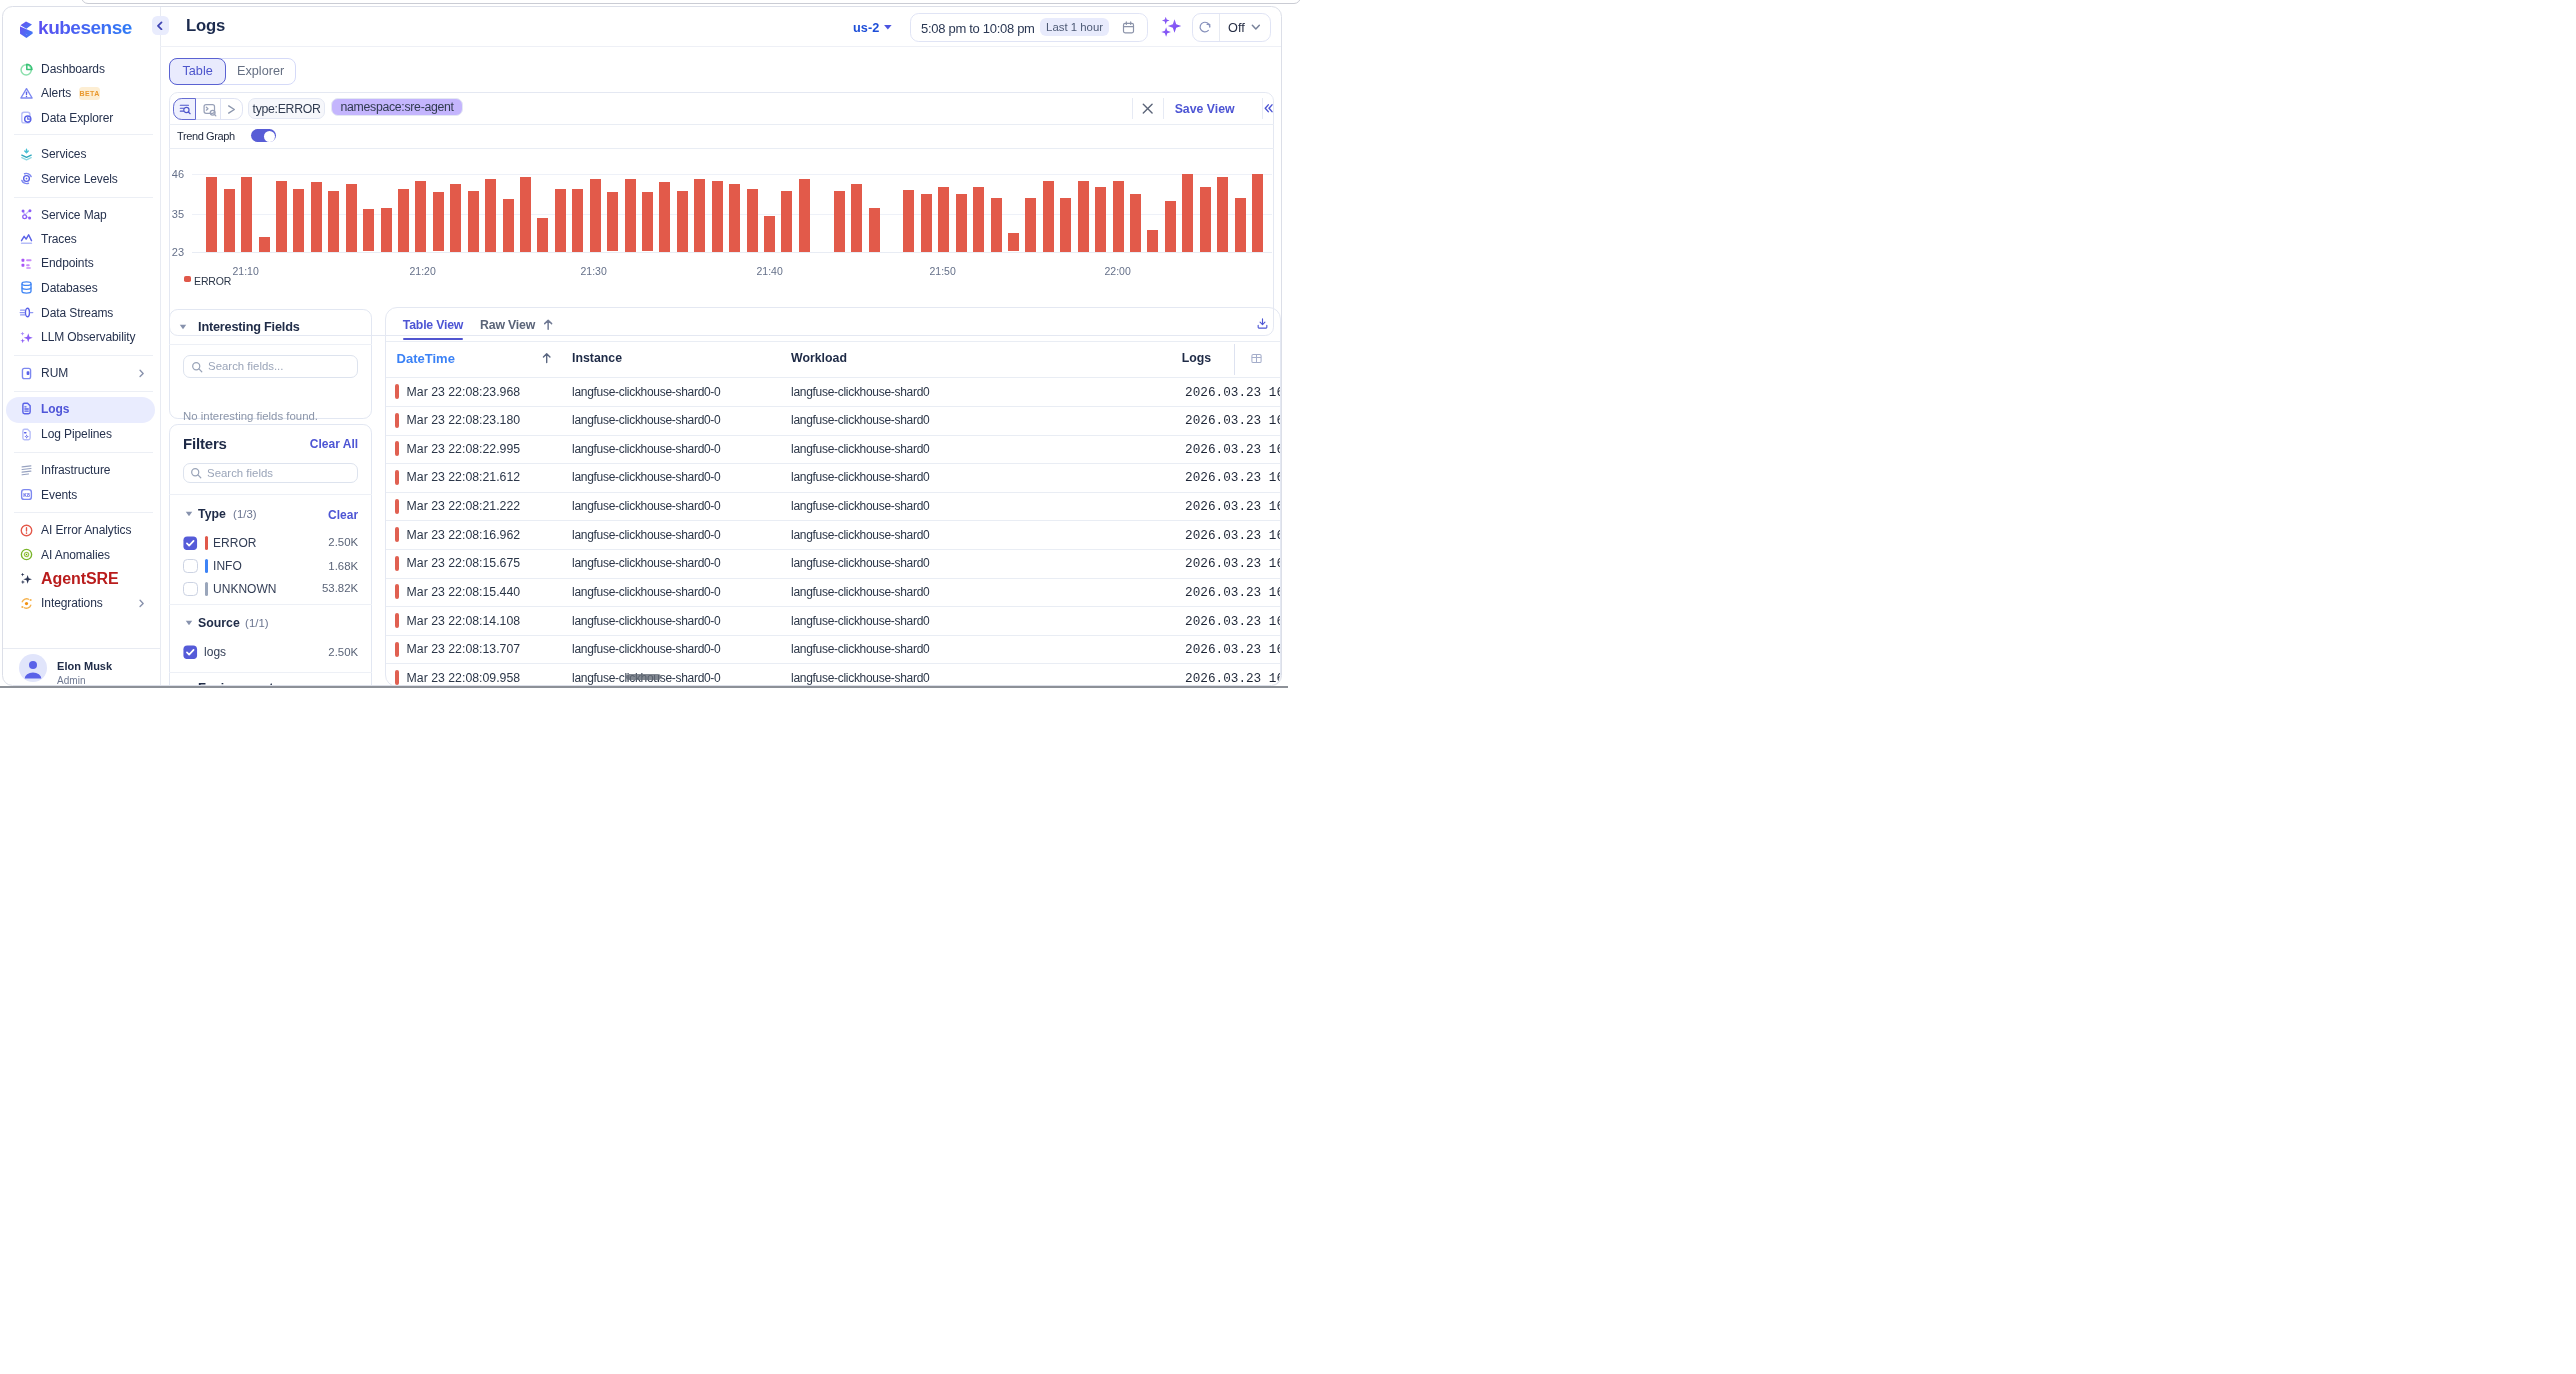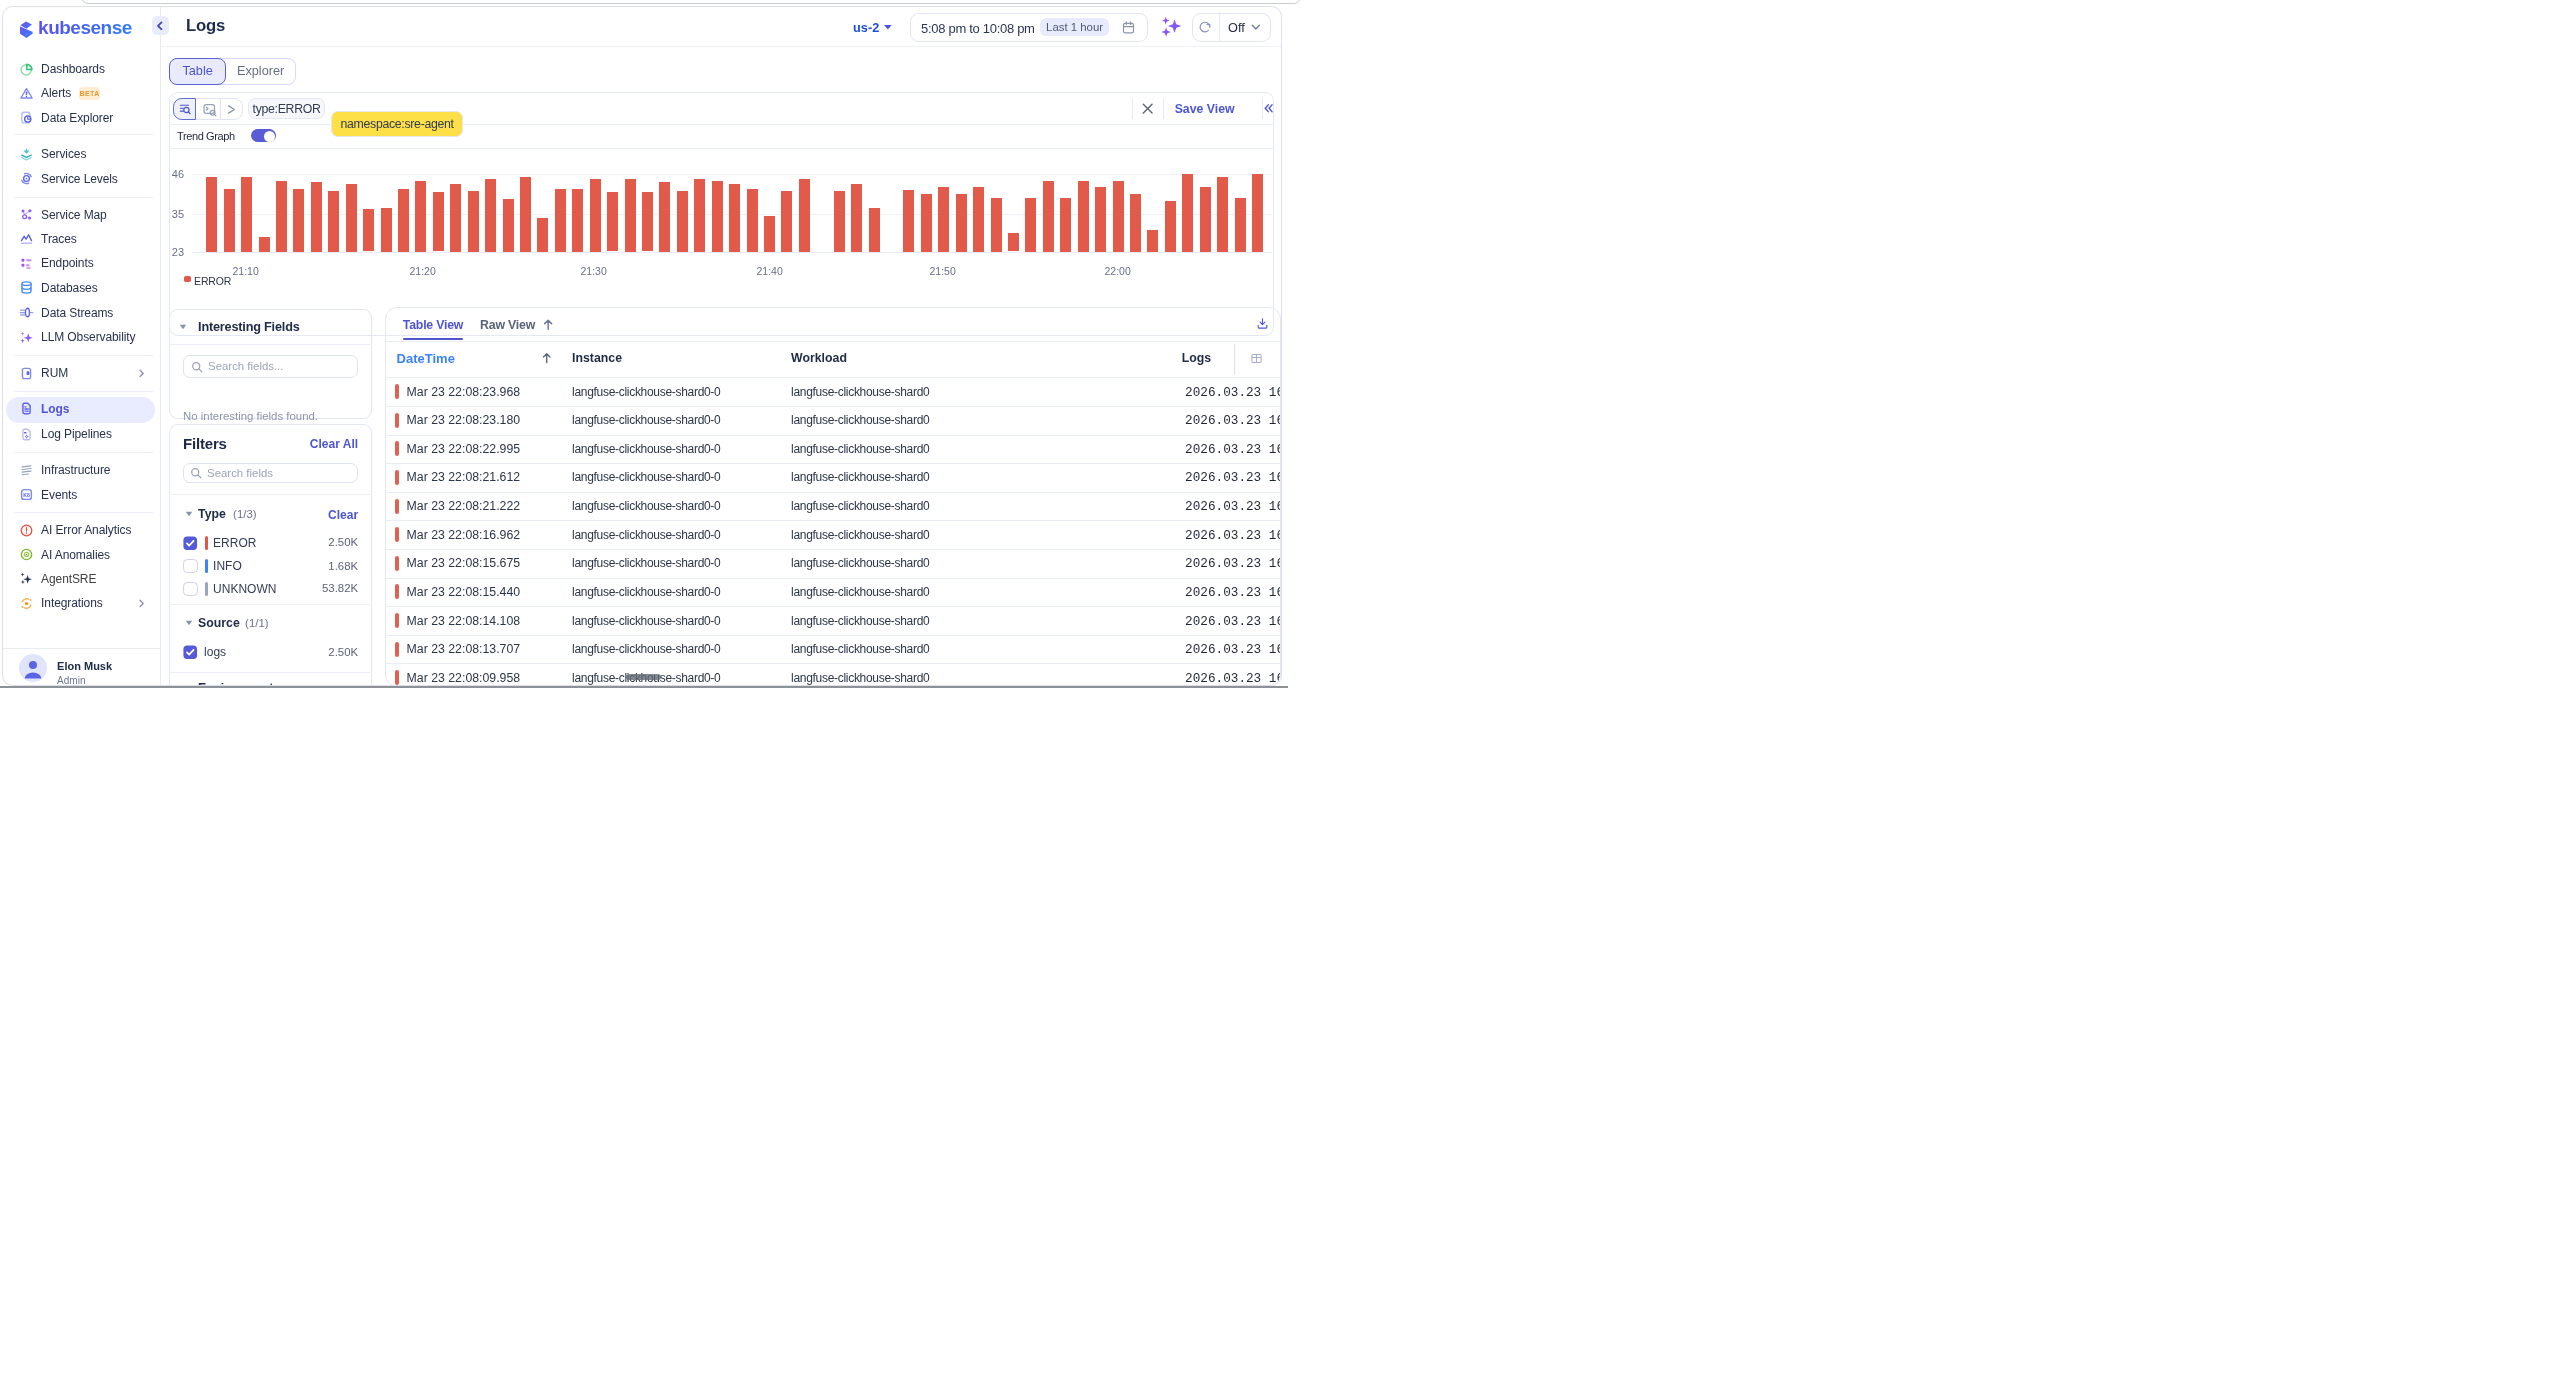--- a/index.html
+++ b/index.html
@@ -313,7 +313,7 @@
         </svg>
       </div>
       <div class="a flex" style="left:245px;top:91px;width:77px;height:21.5px;background:#f6f7fb;border:0.9px solid #e4e8f3;border-radius:7px;justify-content:center;font-size:12.3px;letter-spacing:-0.3px;color:#303b50">type:ERROR</div>
-      <div class="a flex" style="left:328px;top:104px;width:132px;height:26px;background:#fde047;border:0.9px solid #e4e8f3;border-radius:7px;justify-content:center;font-size:12.3px;letter-spacing:-0.3px;color:#303b50">namespace:sre-agent</div>
+      <div class="a flex" style="left:328px;top:91px;width:132px;height:18px;background:#c4b5fd;border:0.9px solid #e4e8f3;border-radius:7px;justify-content:center;font-size:12.3px;letter-spacing:-0.3px;color:#303b50">namespace:sre-agent</div>
       <div class="a" style="left:1129px;top:91px;width:0.9px;height:21.5px;background:#e6eaf4"></div>
       <div class="a" style="left:1160px;top:91px;width:0.9px;height:21.5px;background:#e6eaf4"></div>
       <div class="a" style="left:1259px;top:91px;width:0.9px;height:21.5px;background:#e6eaf4"></div>

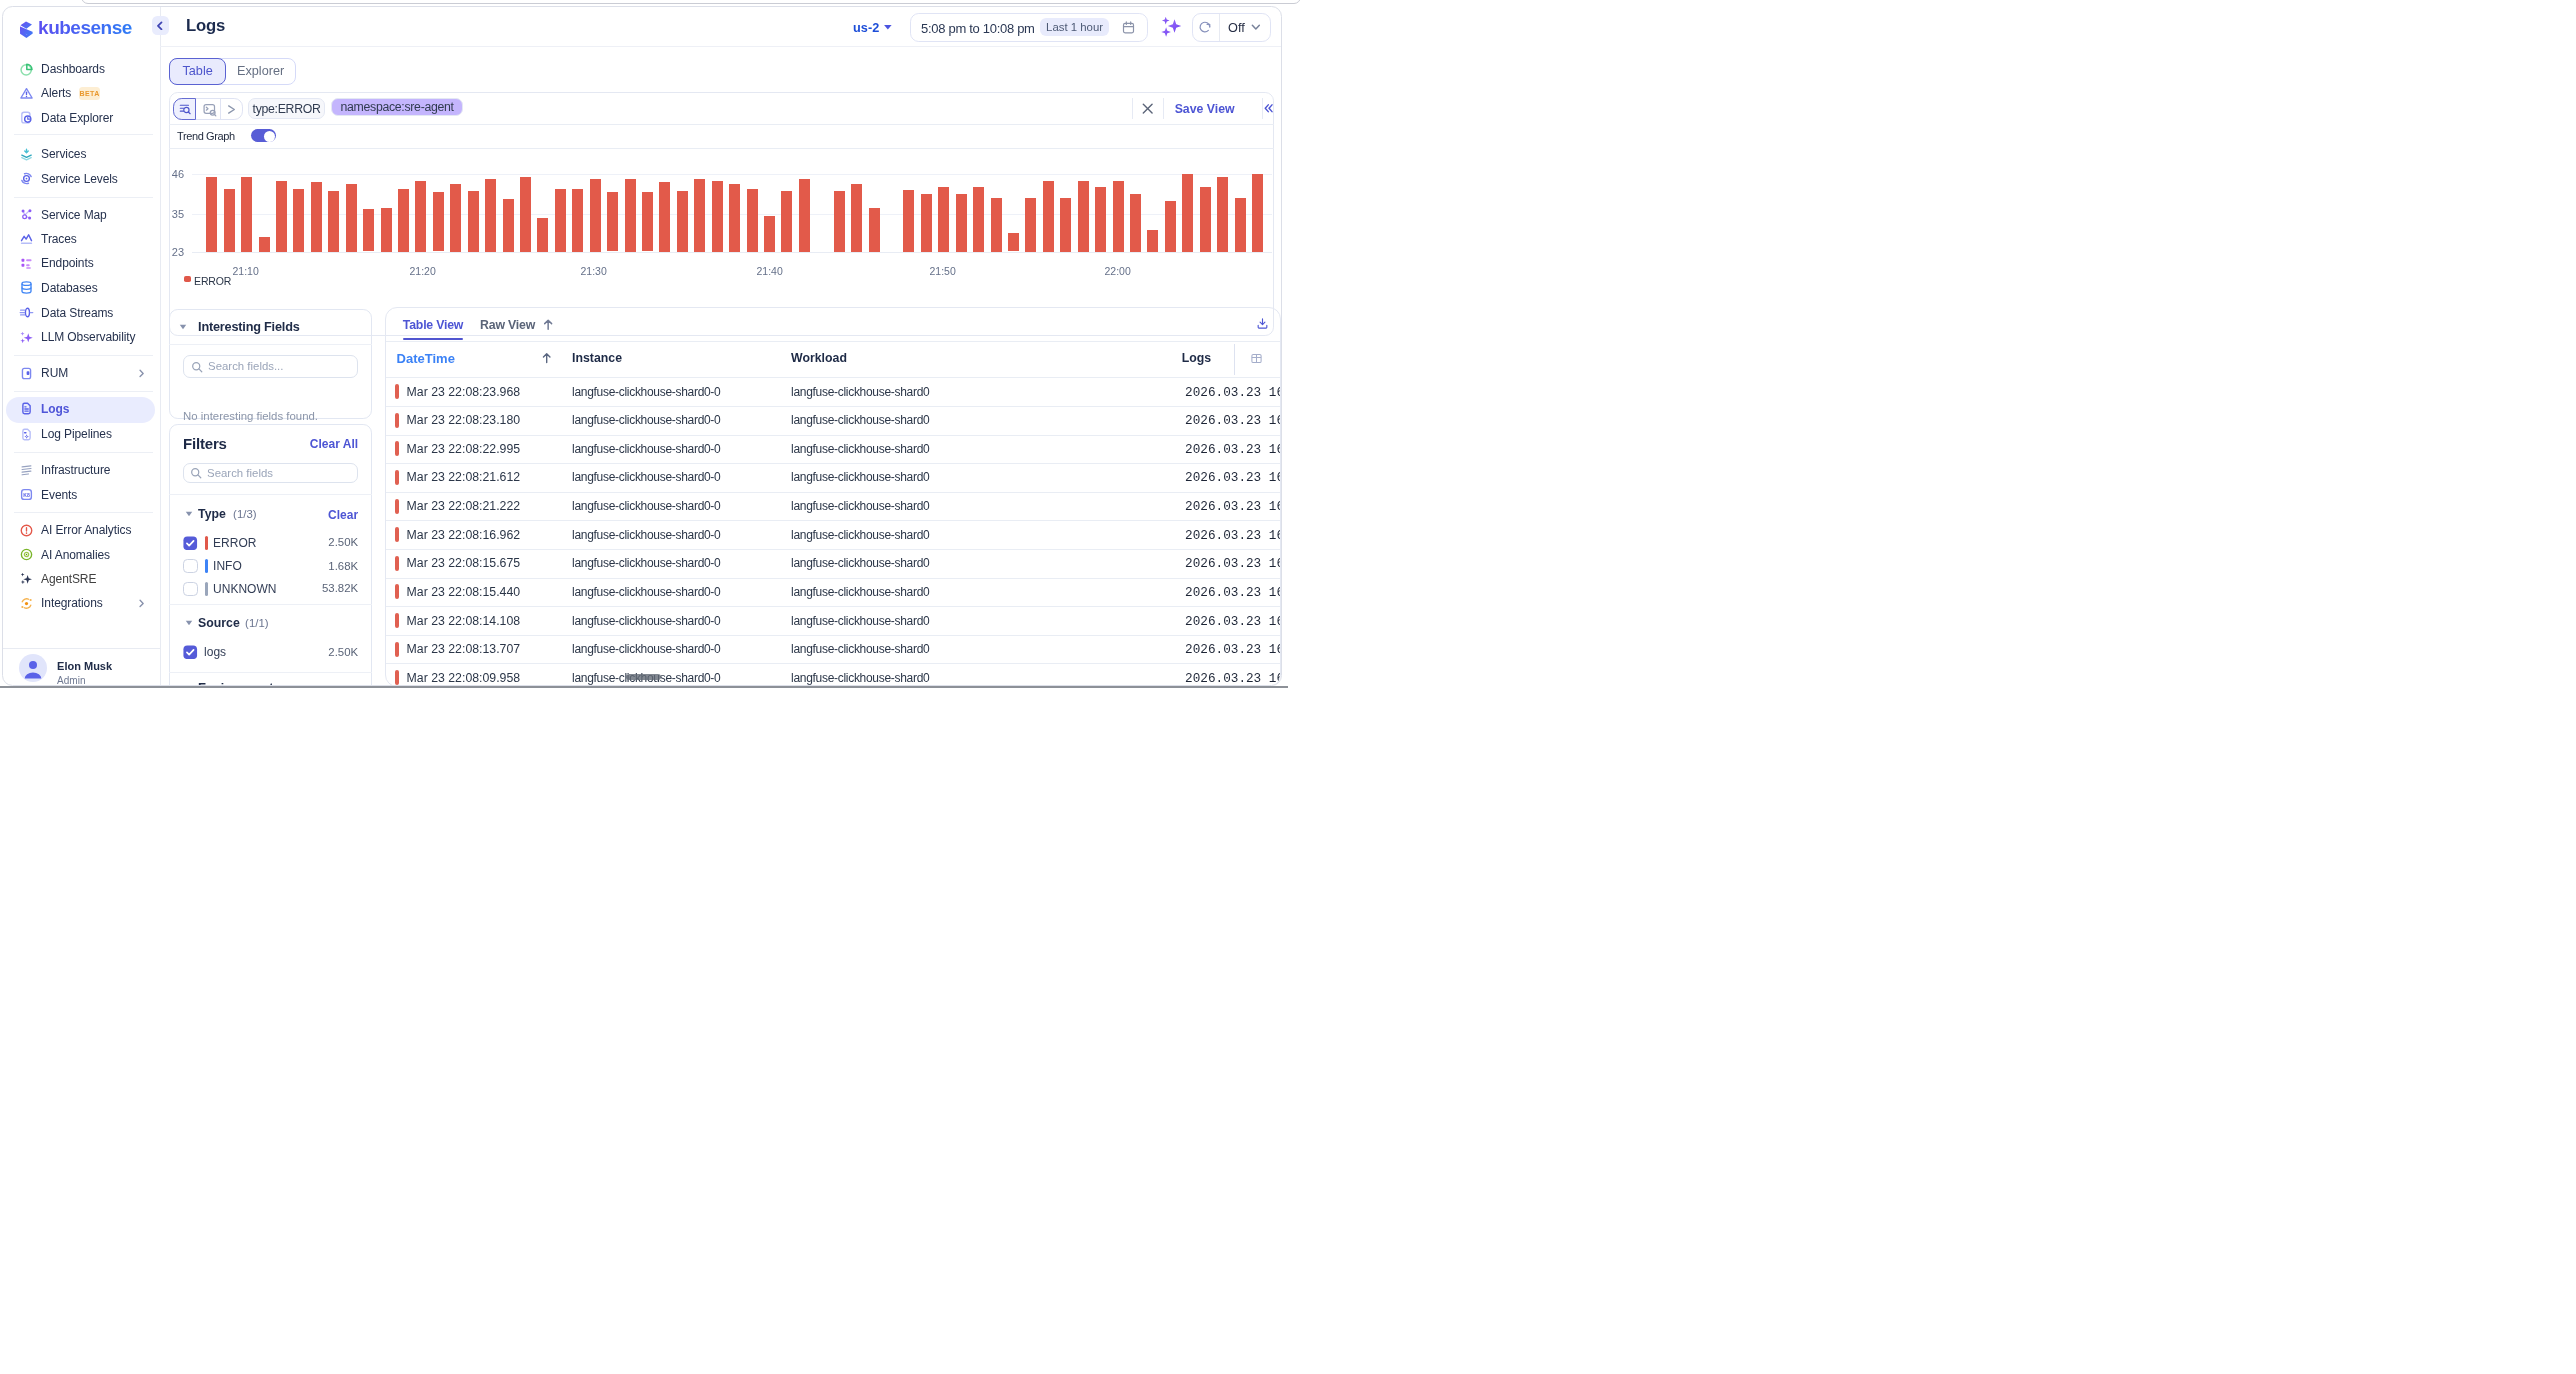--- a/index.html
+++ b/index.html
@@ -206,7 +206,7 @@
           <path d="M6.20 14.20 L7.12 16.68 L9.60 17.60 L7.12 18.52 L6.20 21.00 L5.28 18.52 L2.80 17.60 L5.28 16.68 Z" fill="#2c3654"></path>
         </svg>
       </div>
-      <div class="a" style="left:38px;top:572px;transform:translateY(-50%);font-size:12px;letter-spacing:-0.1px;color:#404040;font-weight:400;white-space:nowrap">AgentSRE</div>
+      <div class="a" style="left:38px;top:572px;transform:translateY(-50%);font-size:16px;letter-spacing:-0.1px;color:#b91c1c;font-weight:700;white-space:nowrap">AgentSRE</div>
       <div class="a" style="left:16.3px;top:589px">
         <svg width="15" height="15" viewBox="0 0 24 24">
           <path d="M5.2 9.2 A7.4 7.4 0 0 1 15.5 5.2" fill="none" stroke="#f6b24d" stroke-width="2.2" stroke-linecap="round"></path>

